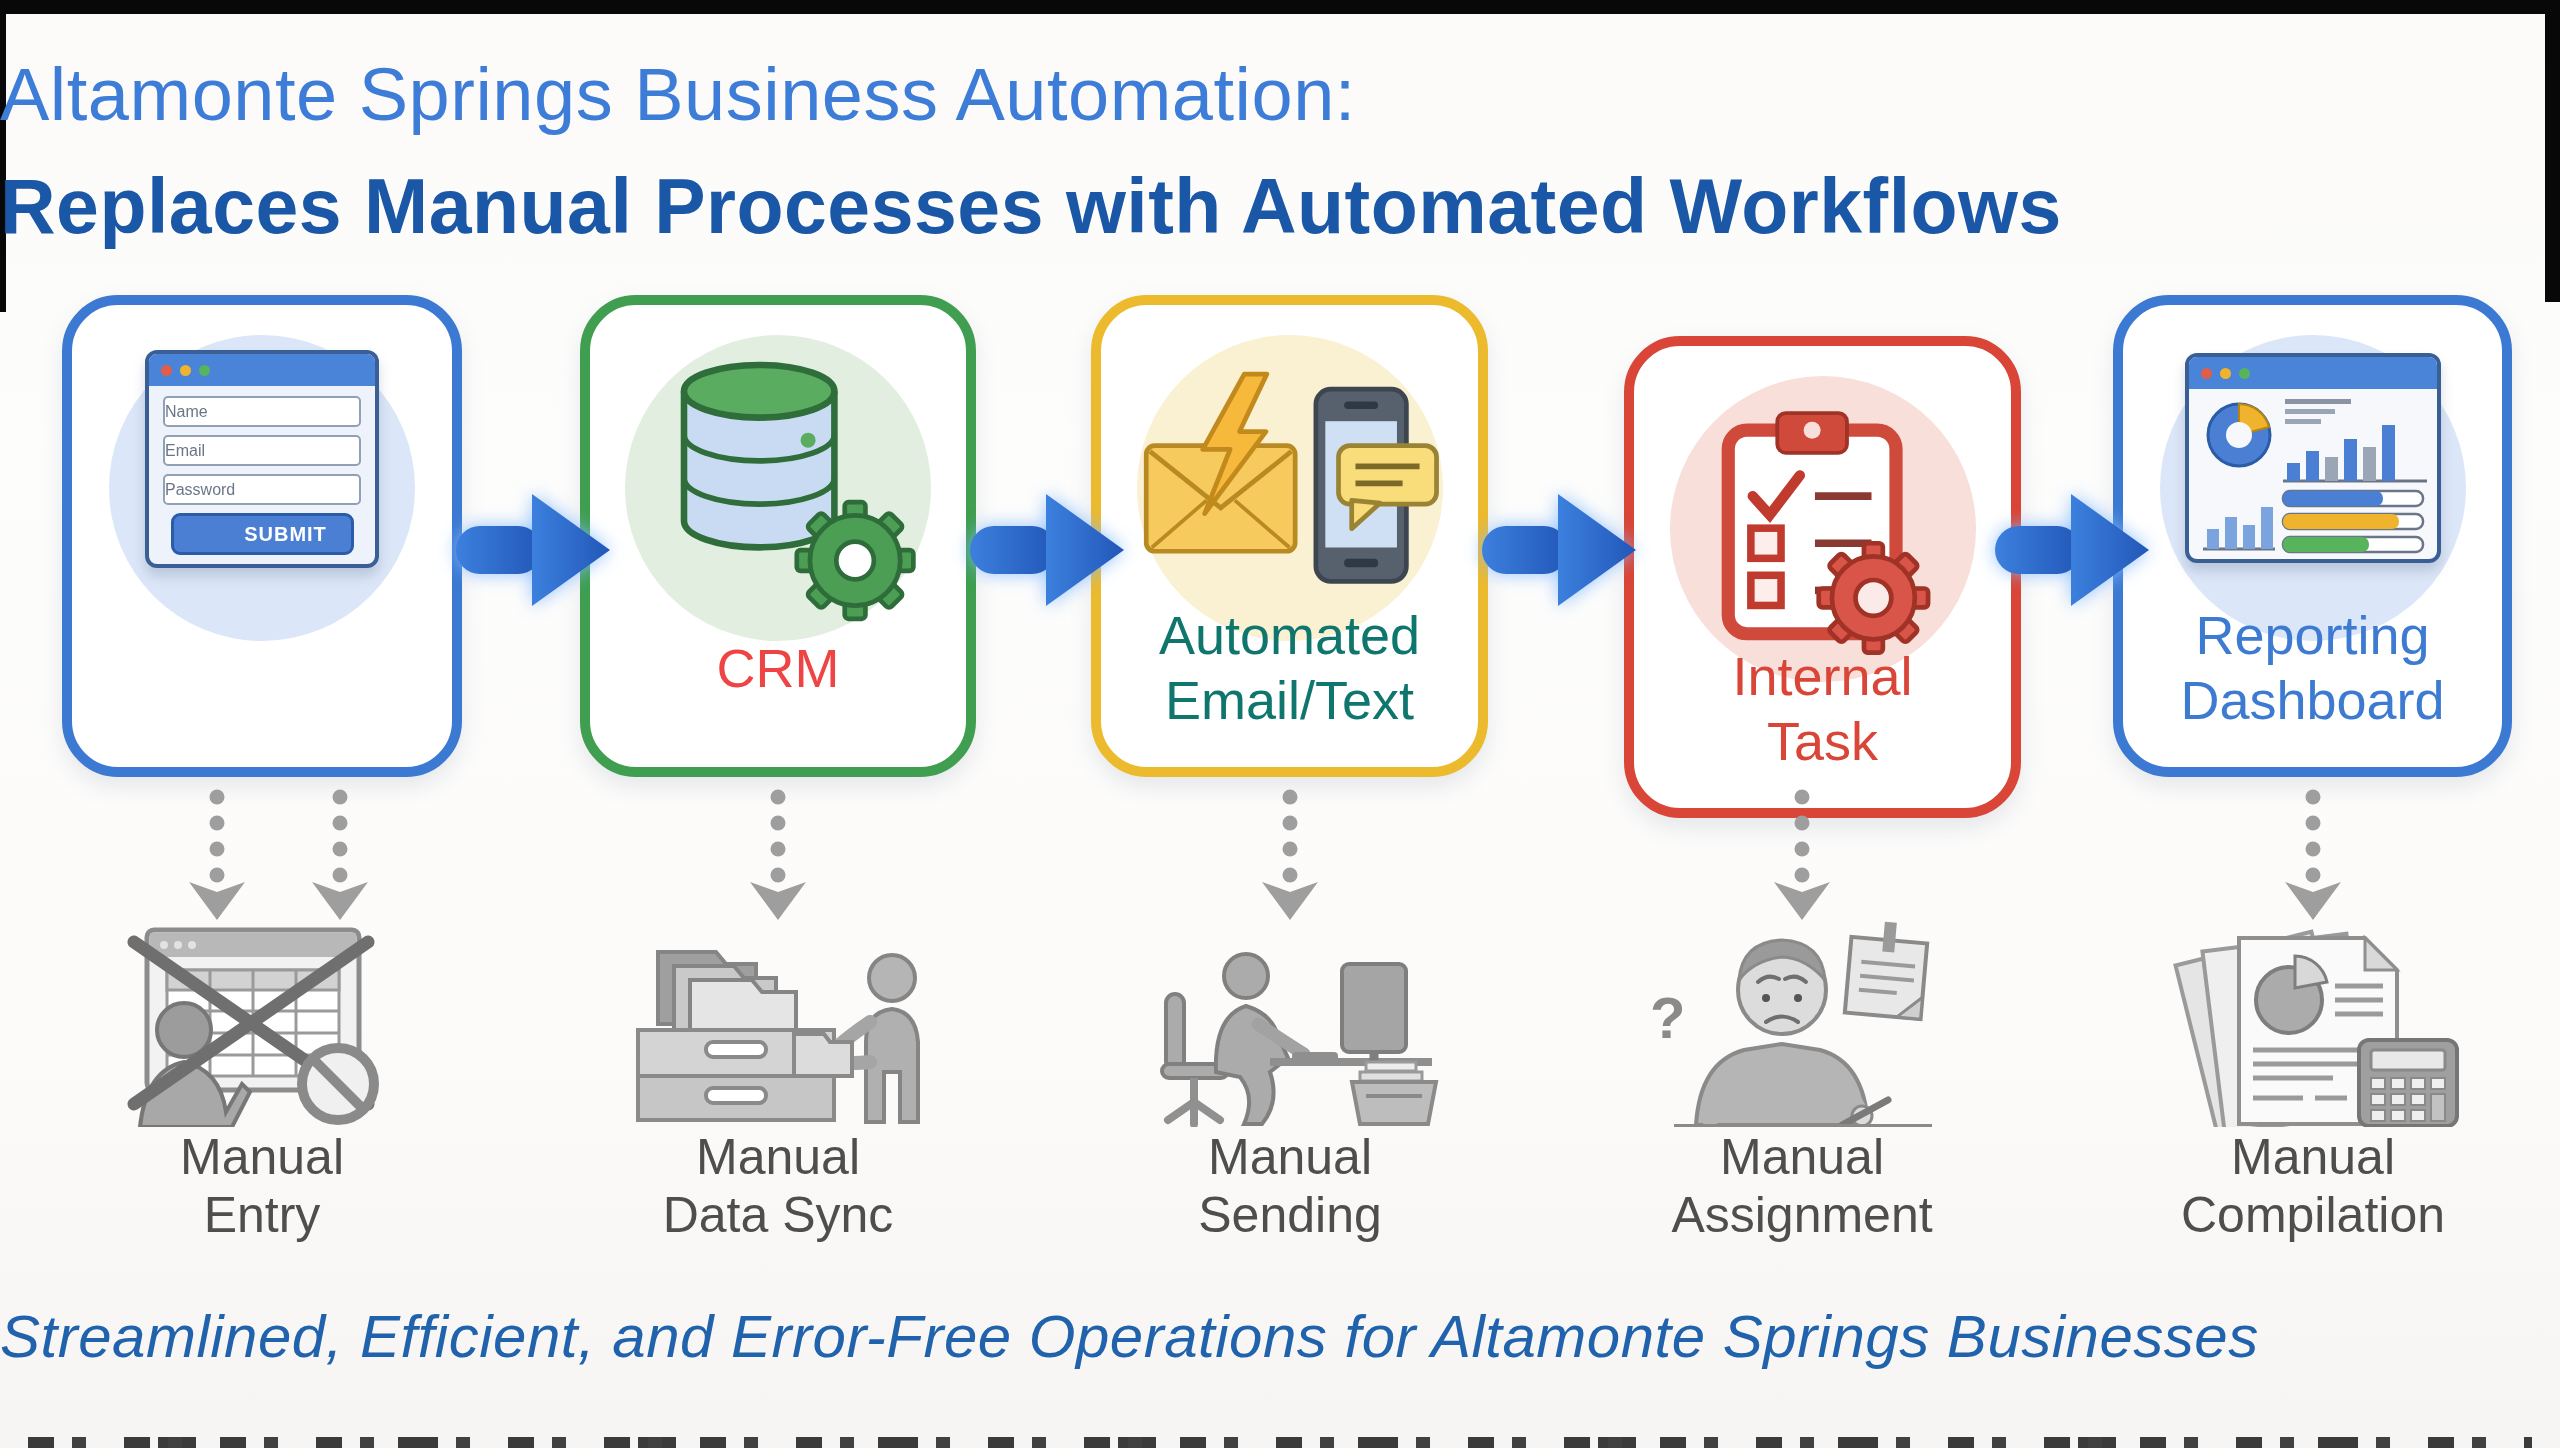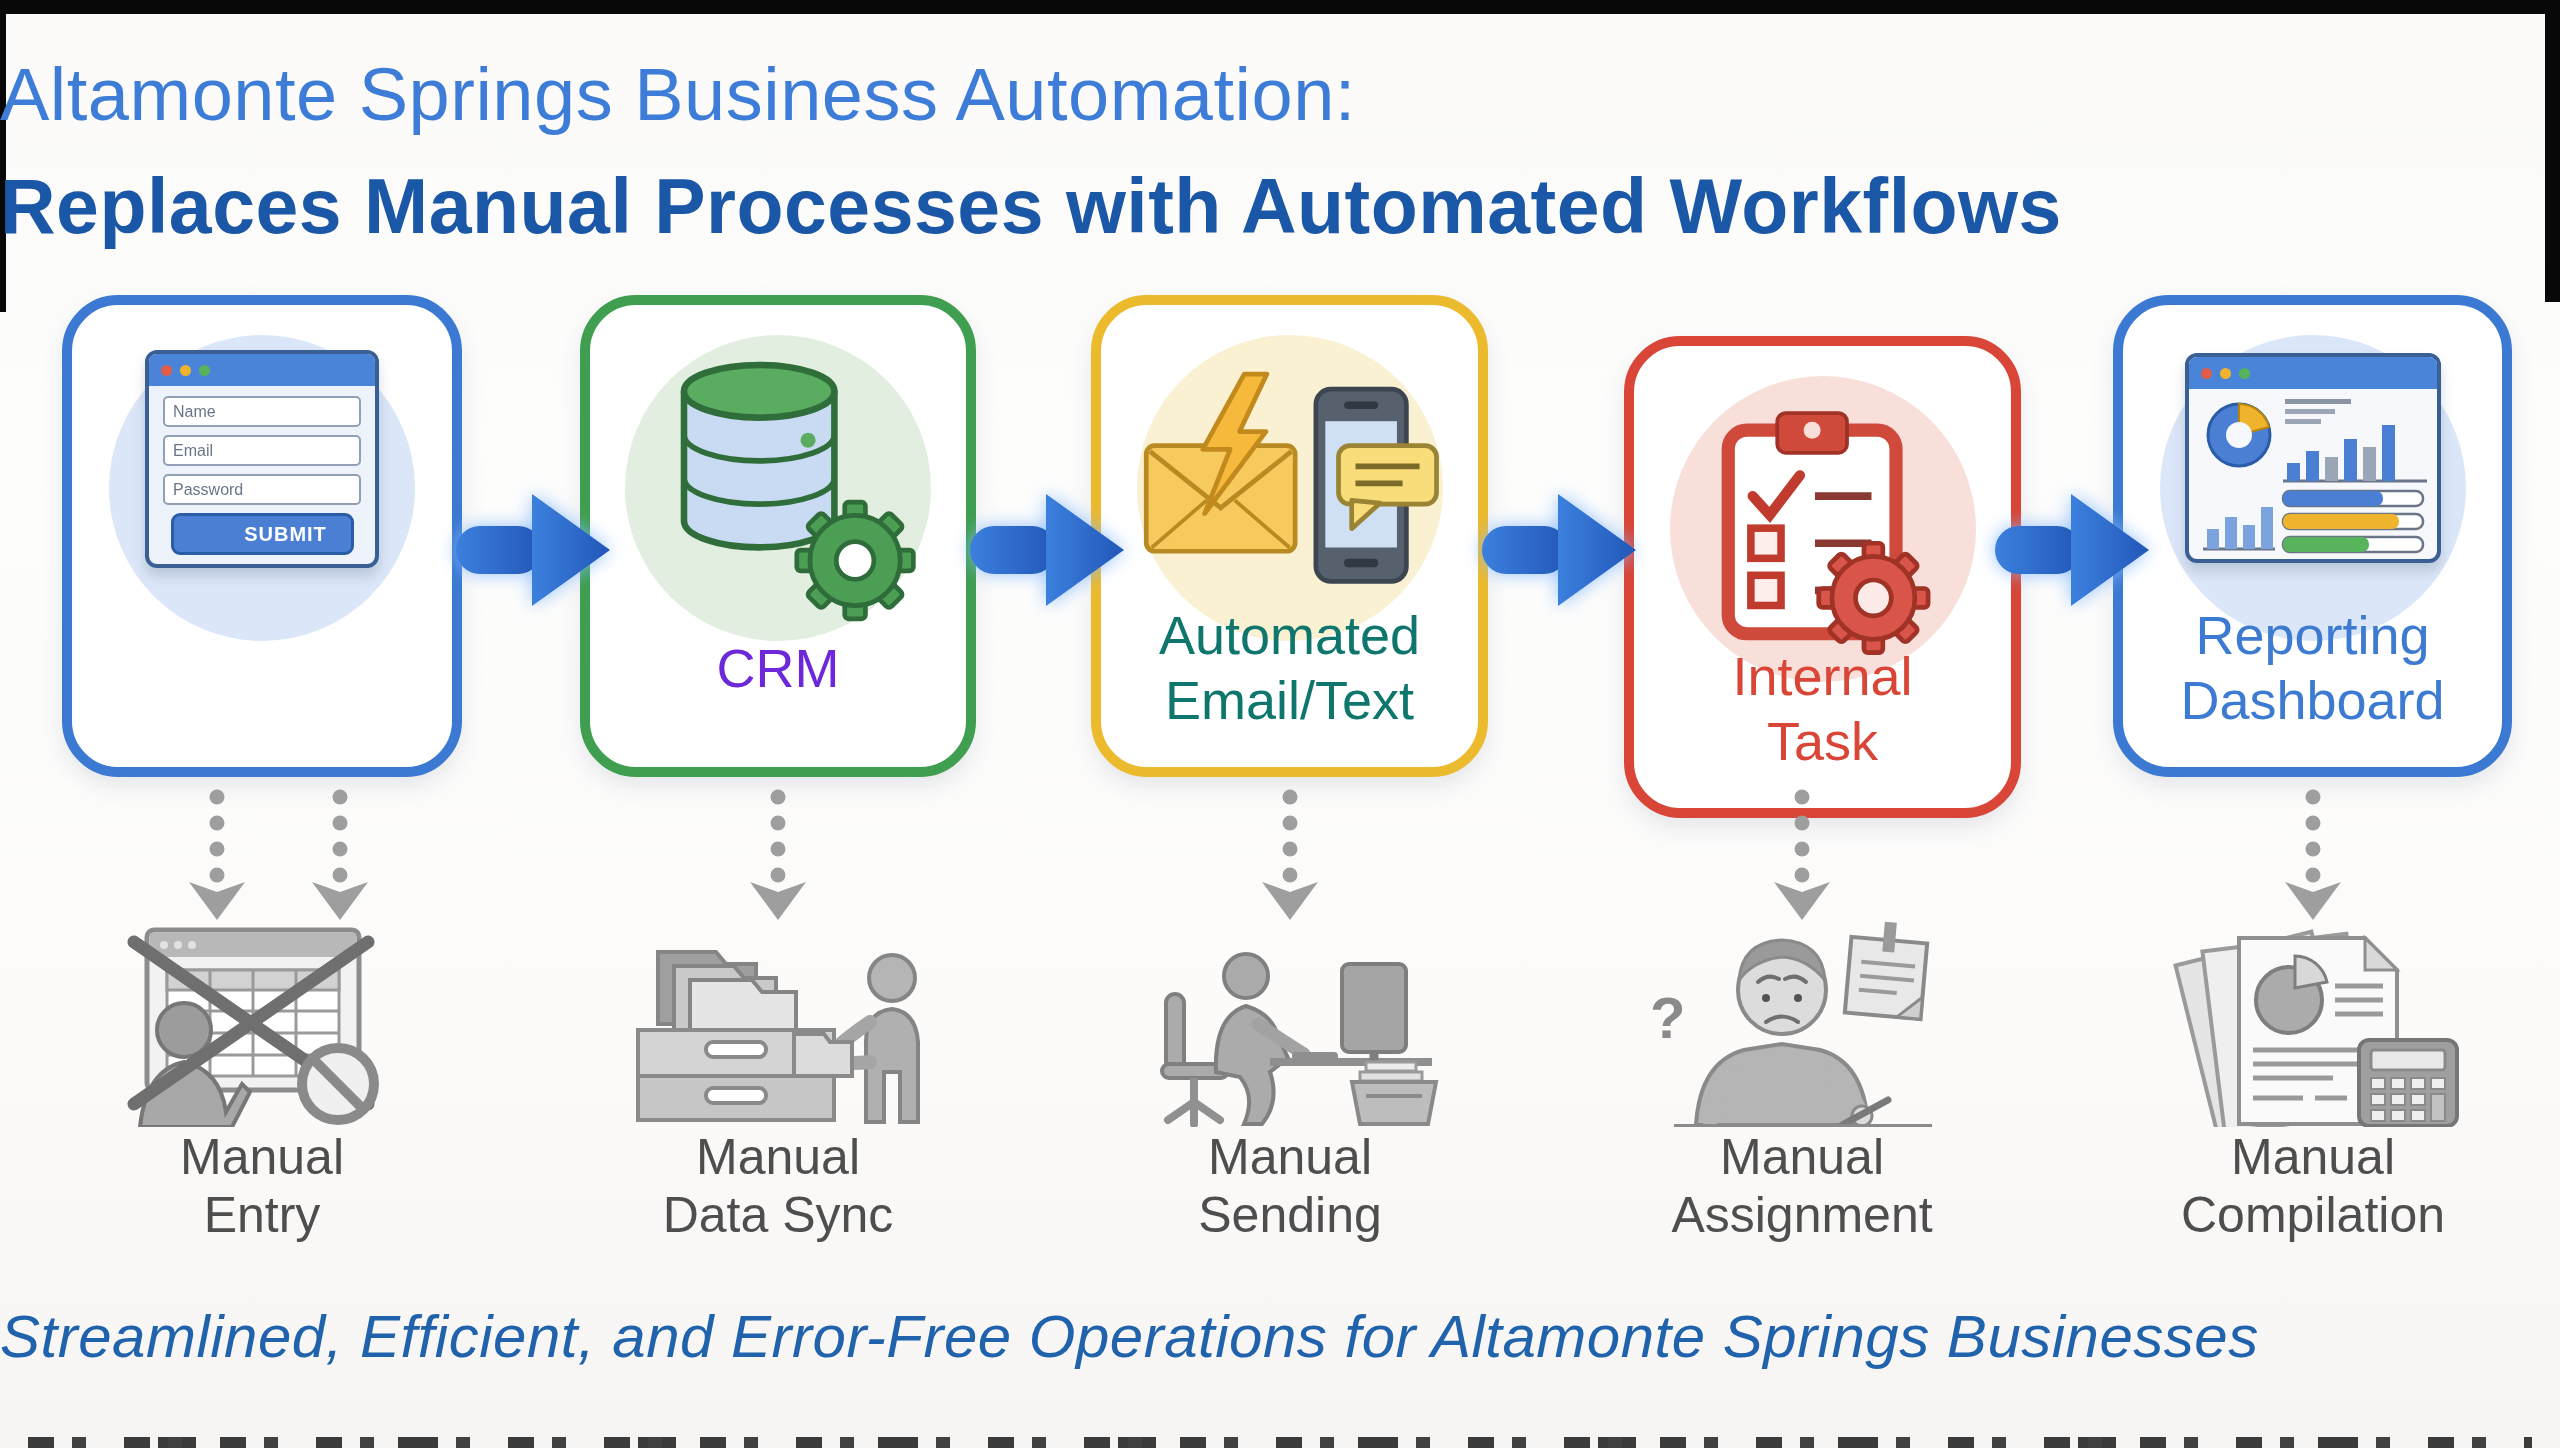--- a/index.html
+++ b/index.html
@@ -65,7 +65,7 @@
   .form-body{padding:10px 14px 0 14px;}
   .f-field{
     height:27px;background:#ffffff;border:2px solid #92a0b6;border-radius:5px;
-    margin-bottom:8px;display:flex;align-items:center;padding-left:8px;
+    margin-bottom:8px;display:flex;align-items:center;
     font-size:16px;color:#6a7688;
   }
   .f-submit{

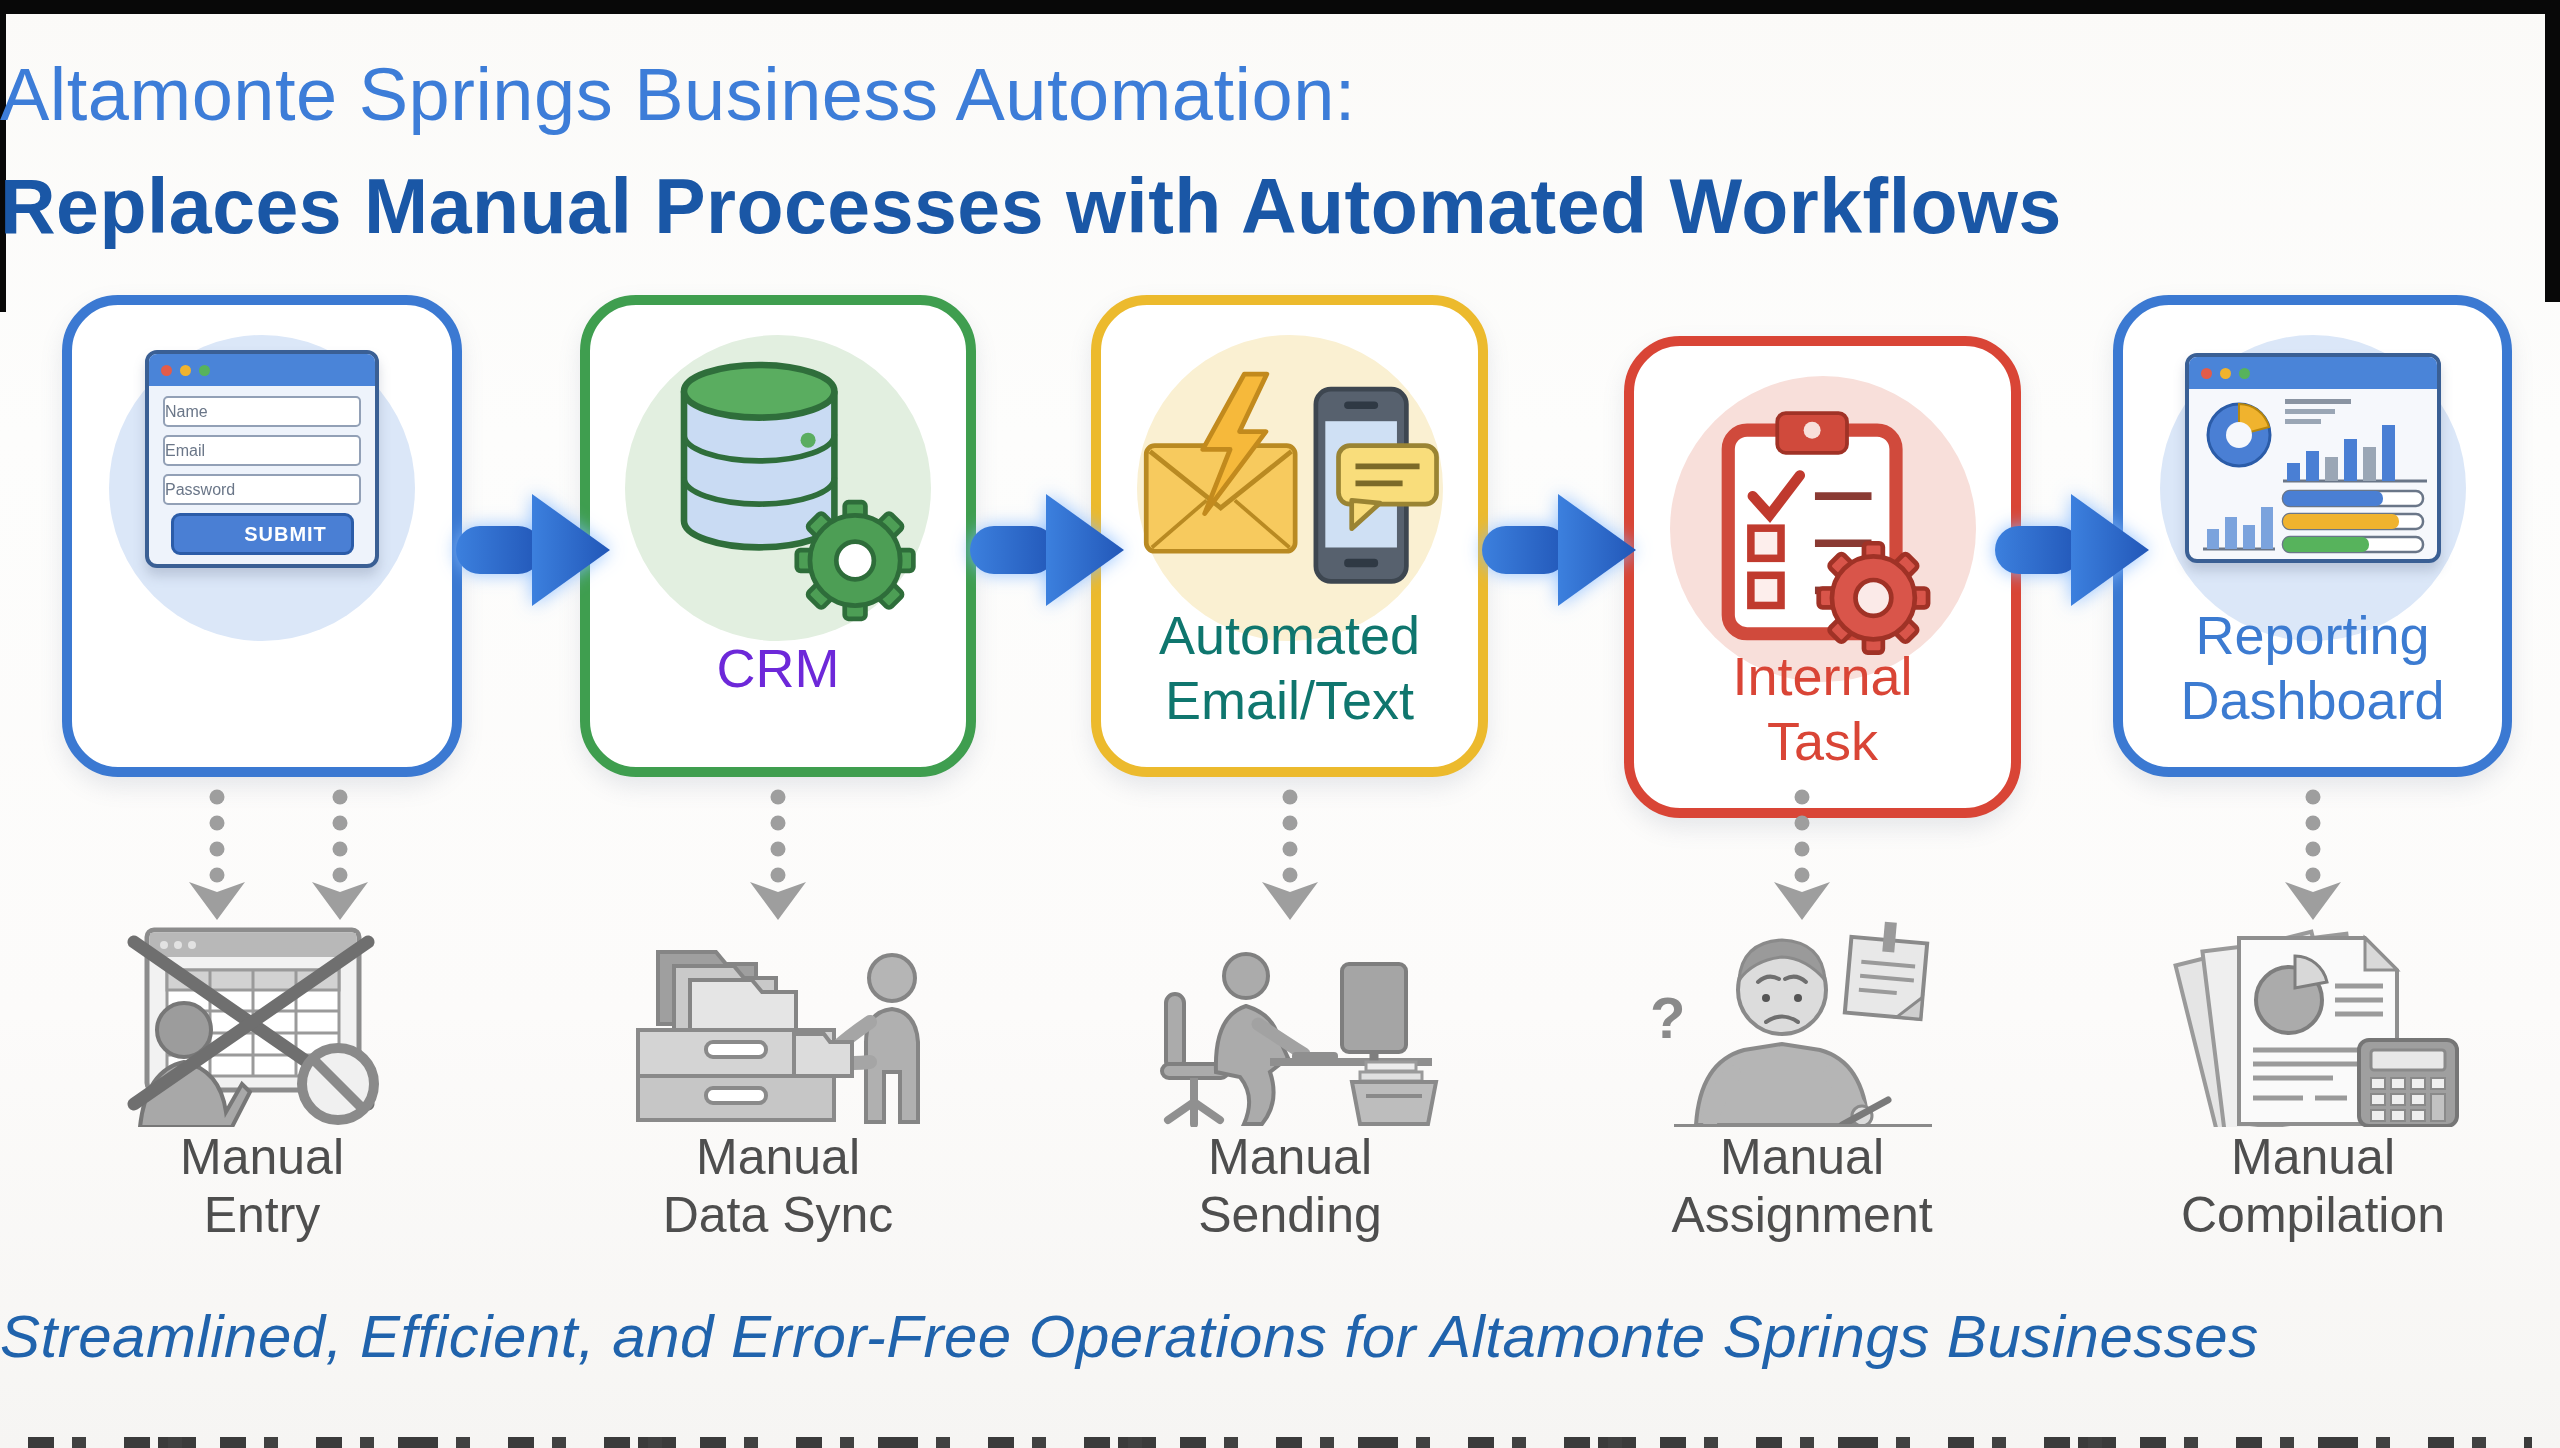--- a/index.html
+++ b/index.html
@@ -47,7 +47,7 @@
     display:flex;align-items:center;justify-content:center;text-align:center;
     font-size:54px;font-weight:500;line-height:1.2;white-space:pre-line;
   }
-  .lbl-blue{color:#3c7bd1;} .lbl-green{color:#6d28d9;} .lbl-yellow{color:#0f766e;} .lbl-red{color:#d94536;}
+  .lbl-blue{color:#3c7bd1;} .lbl-green{color:#ef4444;} .lbl-yellow{color:#0f766e;} .lbl-red{color:#d94536;}
 
   .icon-svg{position:absolute;left:0;top:20px;width:100%;height:330px;}
 

